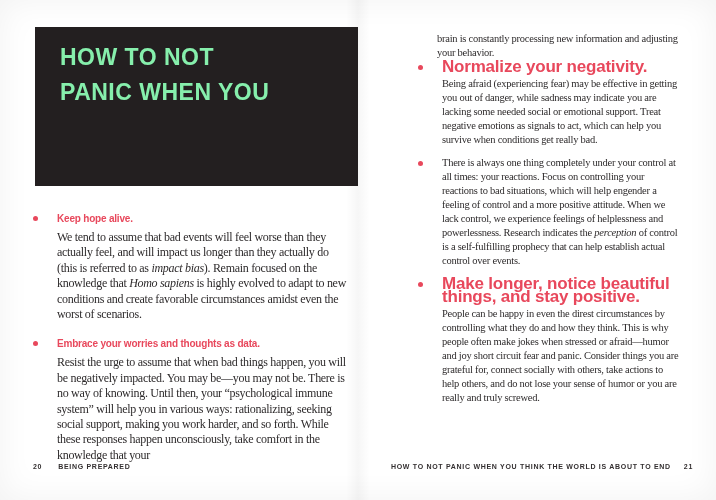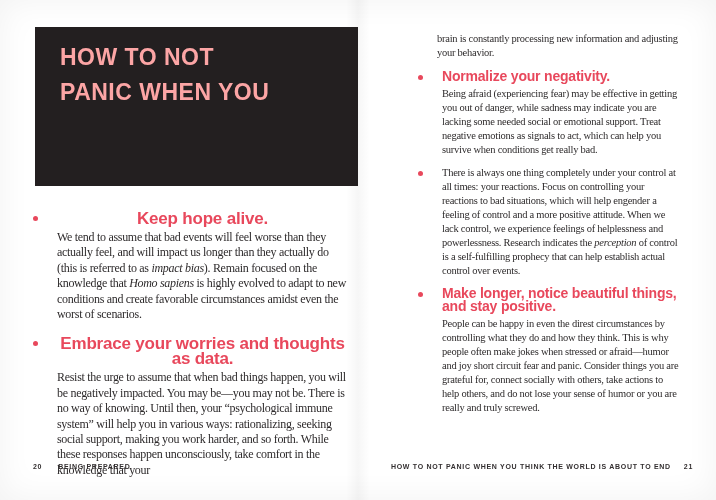--- a/index.html
+++ b/index.html
@@ -62,7 +62,7 @@
   .right-content .body-text { font-size:10.5px; line-height:14px; letter-spacing:-0.25px; }
   .body-text em { font-style:italic; }
 
-  .continuation { margin-left:19px; width:242px; margin-bottom:10px; }
+  .continuation { margin-left:19px; width:242px; }
 
   
   .footer {

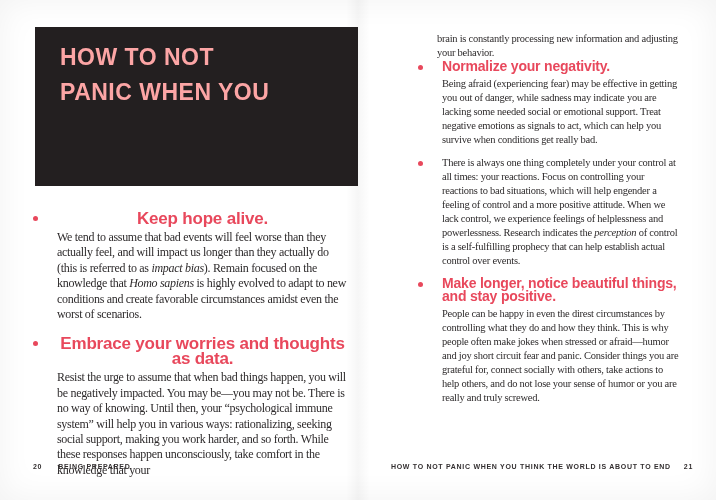--- a/index.html
+++ b/index.html
@@ -26,7 +26,7 @@
   .title-box {
     position:absolute; left:35px; top:27px; width:323px; height:159px;
     background:var(--box-black, #231f20);
-    color:#fca5a5;
+    color:#86efac;
     font-family:"Liberation Sans", sans-serif;
     font-weight:bold;
     font-size:23px;

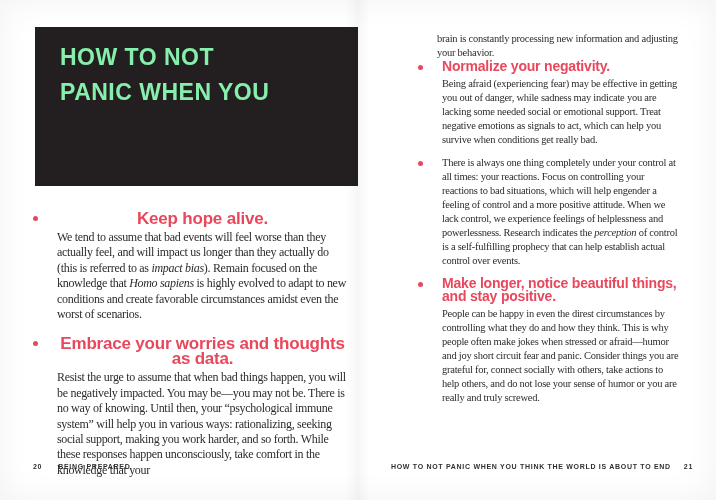--- a/index.html
+++ b/index.html
@@ -55,7 +55,7 @@
     color:var(--accent-red, #e8485c);
   }
   .left-content .heading { font-size:17px; line-height:15px; letter-spacing:-0.2px; margin-bottom:4px;text-align:center; }
-  .right-content .heading { font-size:14px; line-height:13.5px; letter-spacing:-0.2px; margin-bottom:3px; }
+  .right-content .heading { font-size:17px; line-height:13.5px; letter-spacing:-0.2px; margin-bottom:3px; }
 
   .body-text { text-align:left; }
   .left-content .body-text { font-size:12px; line-height:15.4px; letter-spacing:-0.3px; }

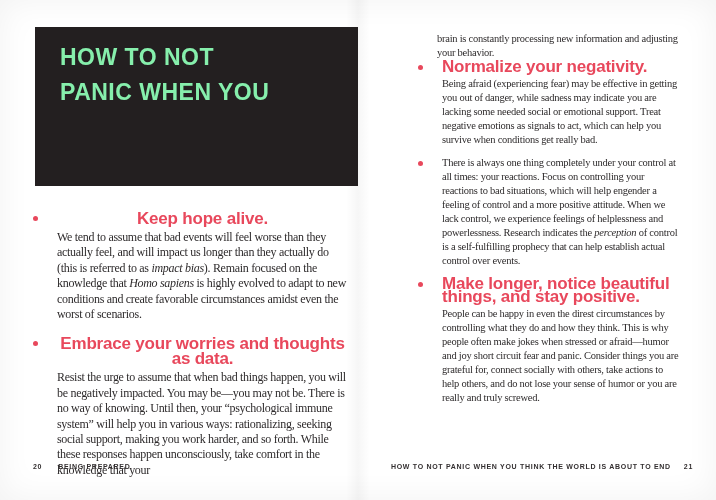--- a/index.html
+++ b/index.html
@@ -54,7 +54,7 @@
     font-weight:bold;
     color:var(--accent-red, #e8485c);
   }
-  .left-content .heading { font-size:17px; line-height:15px; letter-spacing:-0.2px; margin-bottom:4px;text-align:center; }
+  .left-content .heading { font-size:10px; line-height:15px; letter-spacing:-0.2px; margin-bottom:4px; }
   .right-content .heading { font-size:17px; line-height:13.5px; letter-spacing:-0.2px; margin-bottom:3px; }
 
   .body-text { text-align:left; }

